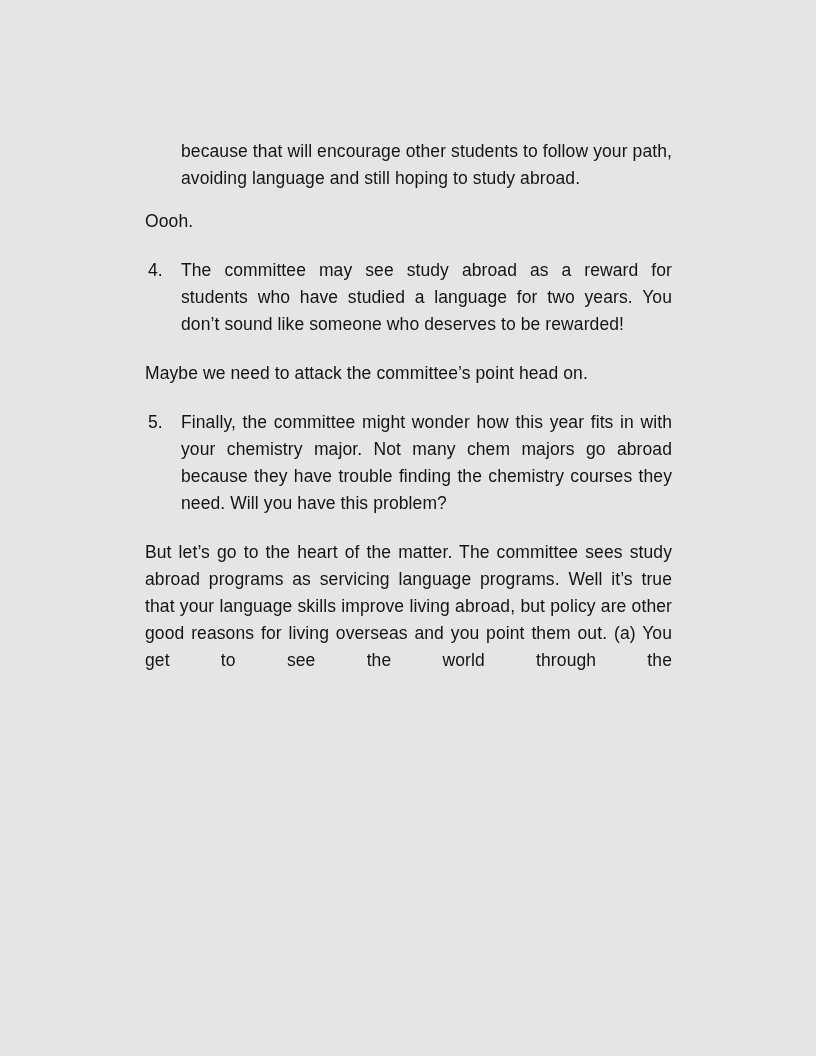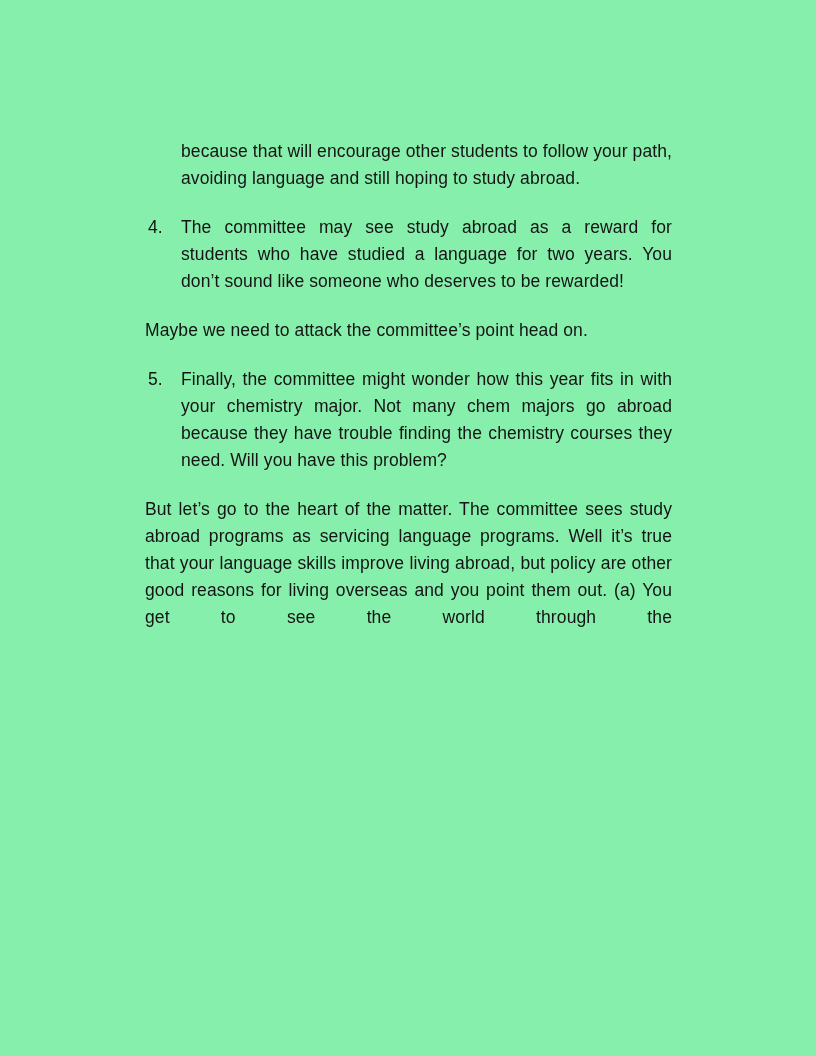--- a/index.html
+++ b/index.html
@@ -15,7 +15,7 @@
   .page {
     position: absolute;
     inset: 0;
-    background: #86efac;
+    background: #e5e5e5;
   }
   .content {
     position: absolute;

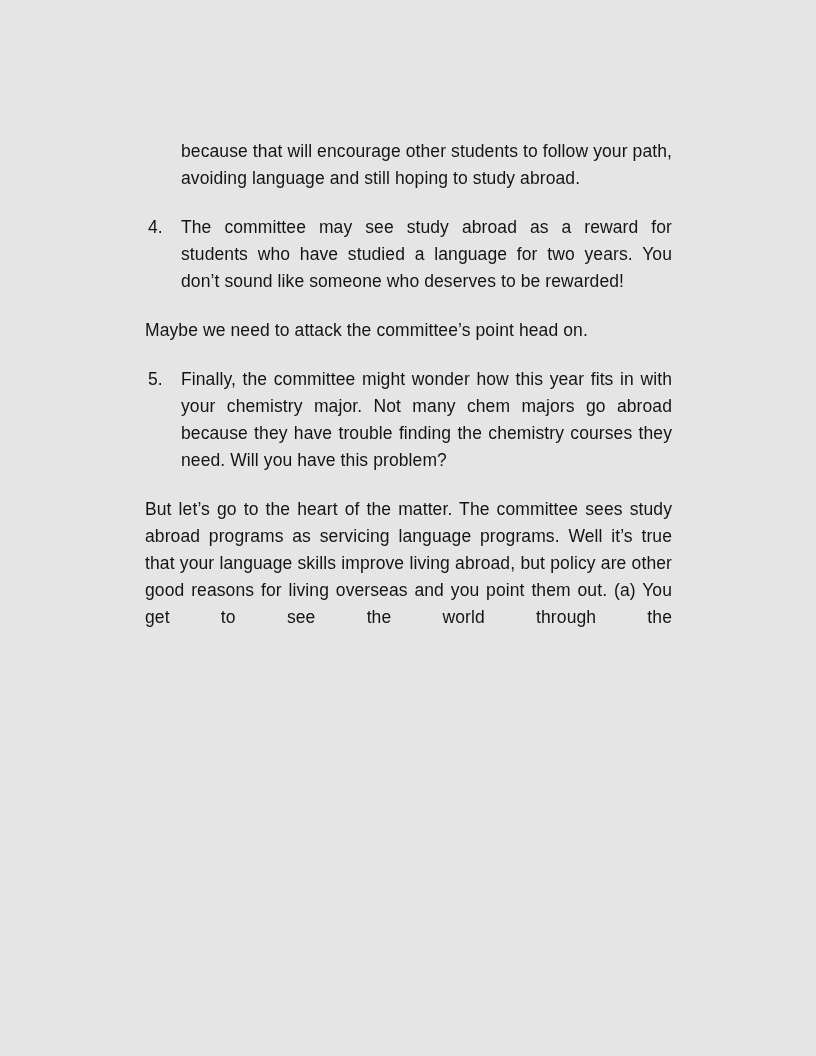--- a/index.html
+++ b/index.html
@@ -57,6 +57,7 @@
 <div class="page">
   <div class="content">
       <p class="block-indent">because that will encourage other students to follow your path, avoiding language and still hoping to study abroad.</p>
+      <p class="paragraph">Oooh.</p>
       <div class="list-item">
         <span class="list-number">4.</span>
         <div class="list-body">The committee may see study abroad as a reward for students who have studied a language for two years. You don’t sound like someone who deserves to be rewarded!</div>

